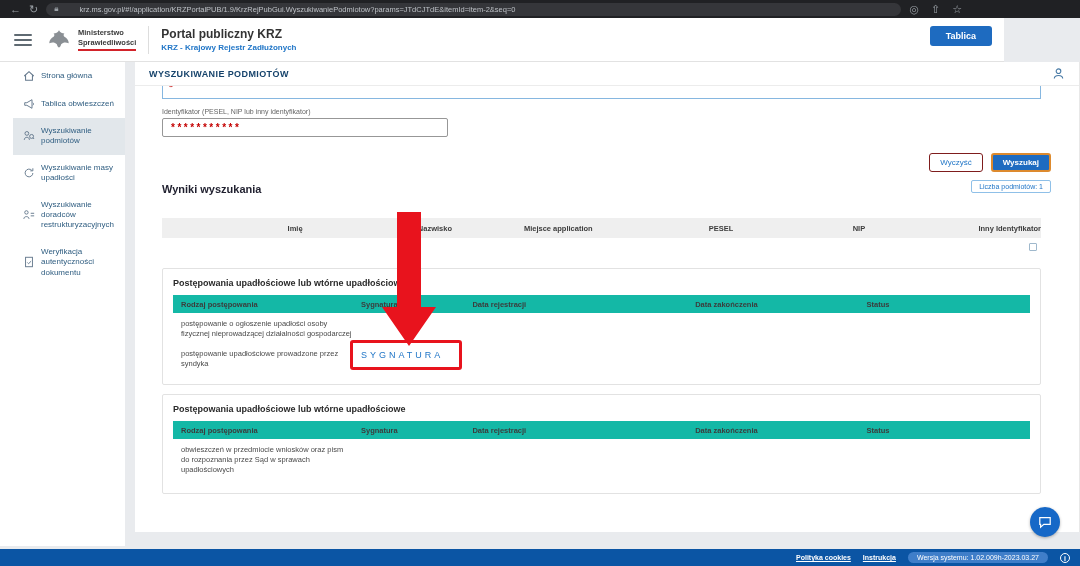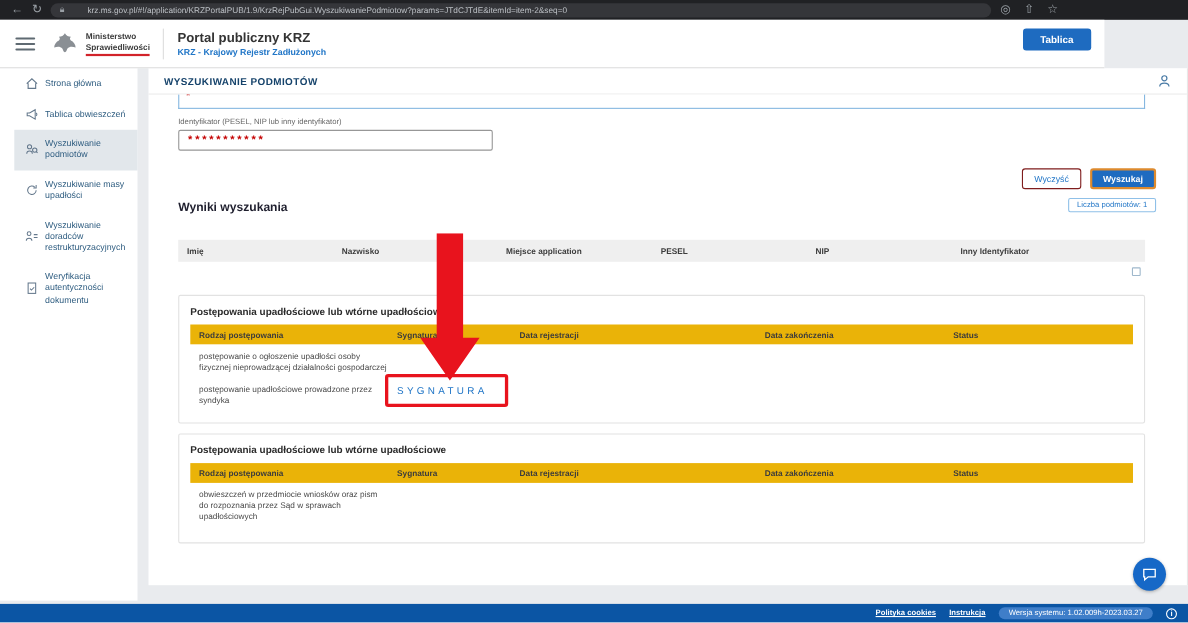--- a/index.html
+++ b/index.html
@@ -65,7 +65,7 @@
     font-size:7px; padding:2px 7px; border-radius:2px; background:#ffffff; }
 
   .person-header { position:absolute; left:27px; right:38px; top:156px; height:20px; background:#efefef;
-    display:flex; align-items:center; font-size:7.5px; font-weight:bold; color:#3c3c3c; }
+    display:flex; align-items:center; font-size:7.5px; font-weight:bold; color:#3c3c3c;text-align:right; }
   .pc { padding-left:8px; overflow:hidden; white-space:nowrap; }
   .pc1{width:16%} .pc2{width:17%} .pc3{width:16%} .pc4{width:16%} .pc5{width:15%} .pc6{width:20%}
   .tbl-settings { position:absolute; right:42px; top:181px; width:8px; height:8px; border:1px solid #9fb8cc;

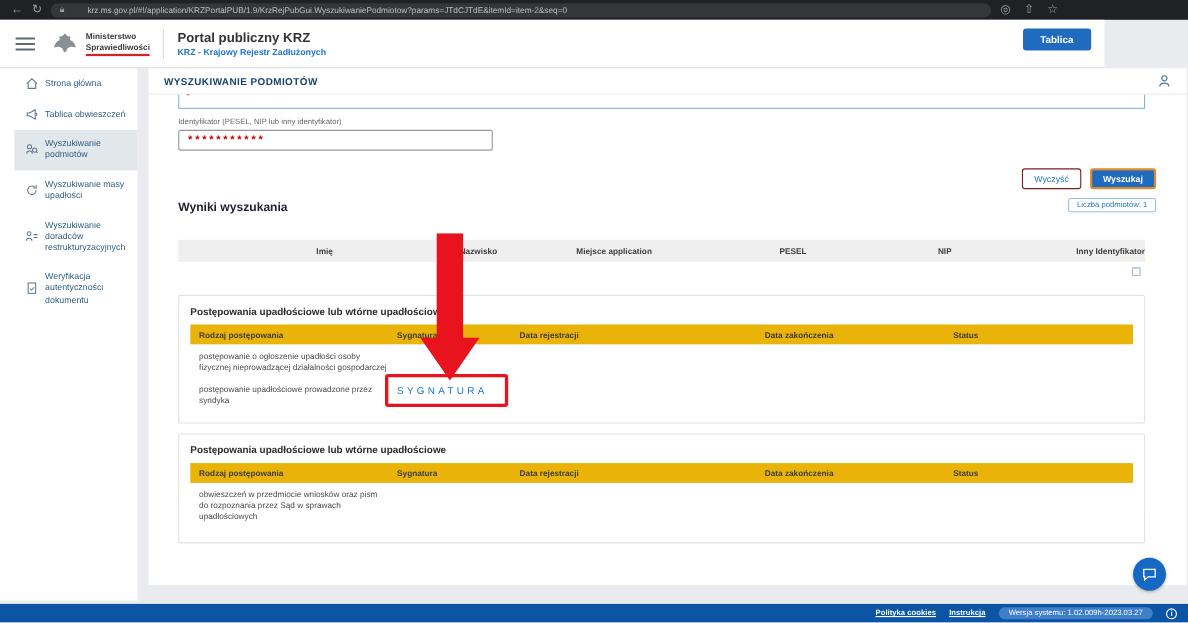--- a/index.html
+++ b/index.html
@@ -76,7 +76,7 @@
   .section-1 { top:206px; }
   .section-2 { top:332px; min-height:100px; }
   .section-title { font-size:9px; font-weight:bold; color:#2a2a2a; margin-bottom:7px; }
-  .sec-head { display:flex; background:#eab308; height:18px; align-items:center; font-size:7.5px;
+  .sec-head { display:flex; background:#14b8a6; height:18px; align-items:center; font-size:7.5px;
     font-weight:bold; color:#3c3c3c; }
   .sec-row { display:flex; padding:6px 0 4px 0; font-size:7.5px; color:#4a4a4a; line-height:1.35; }
   .sc { padding-left:8px; }

